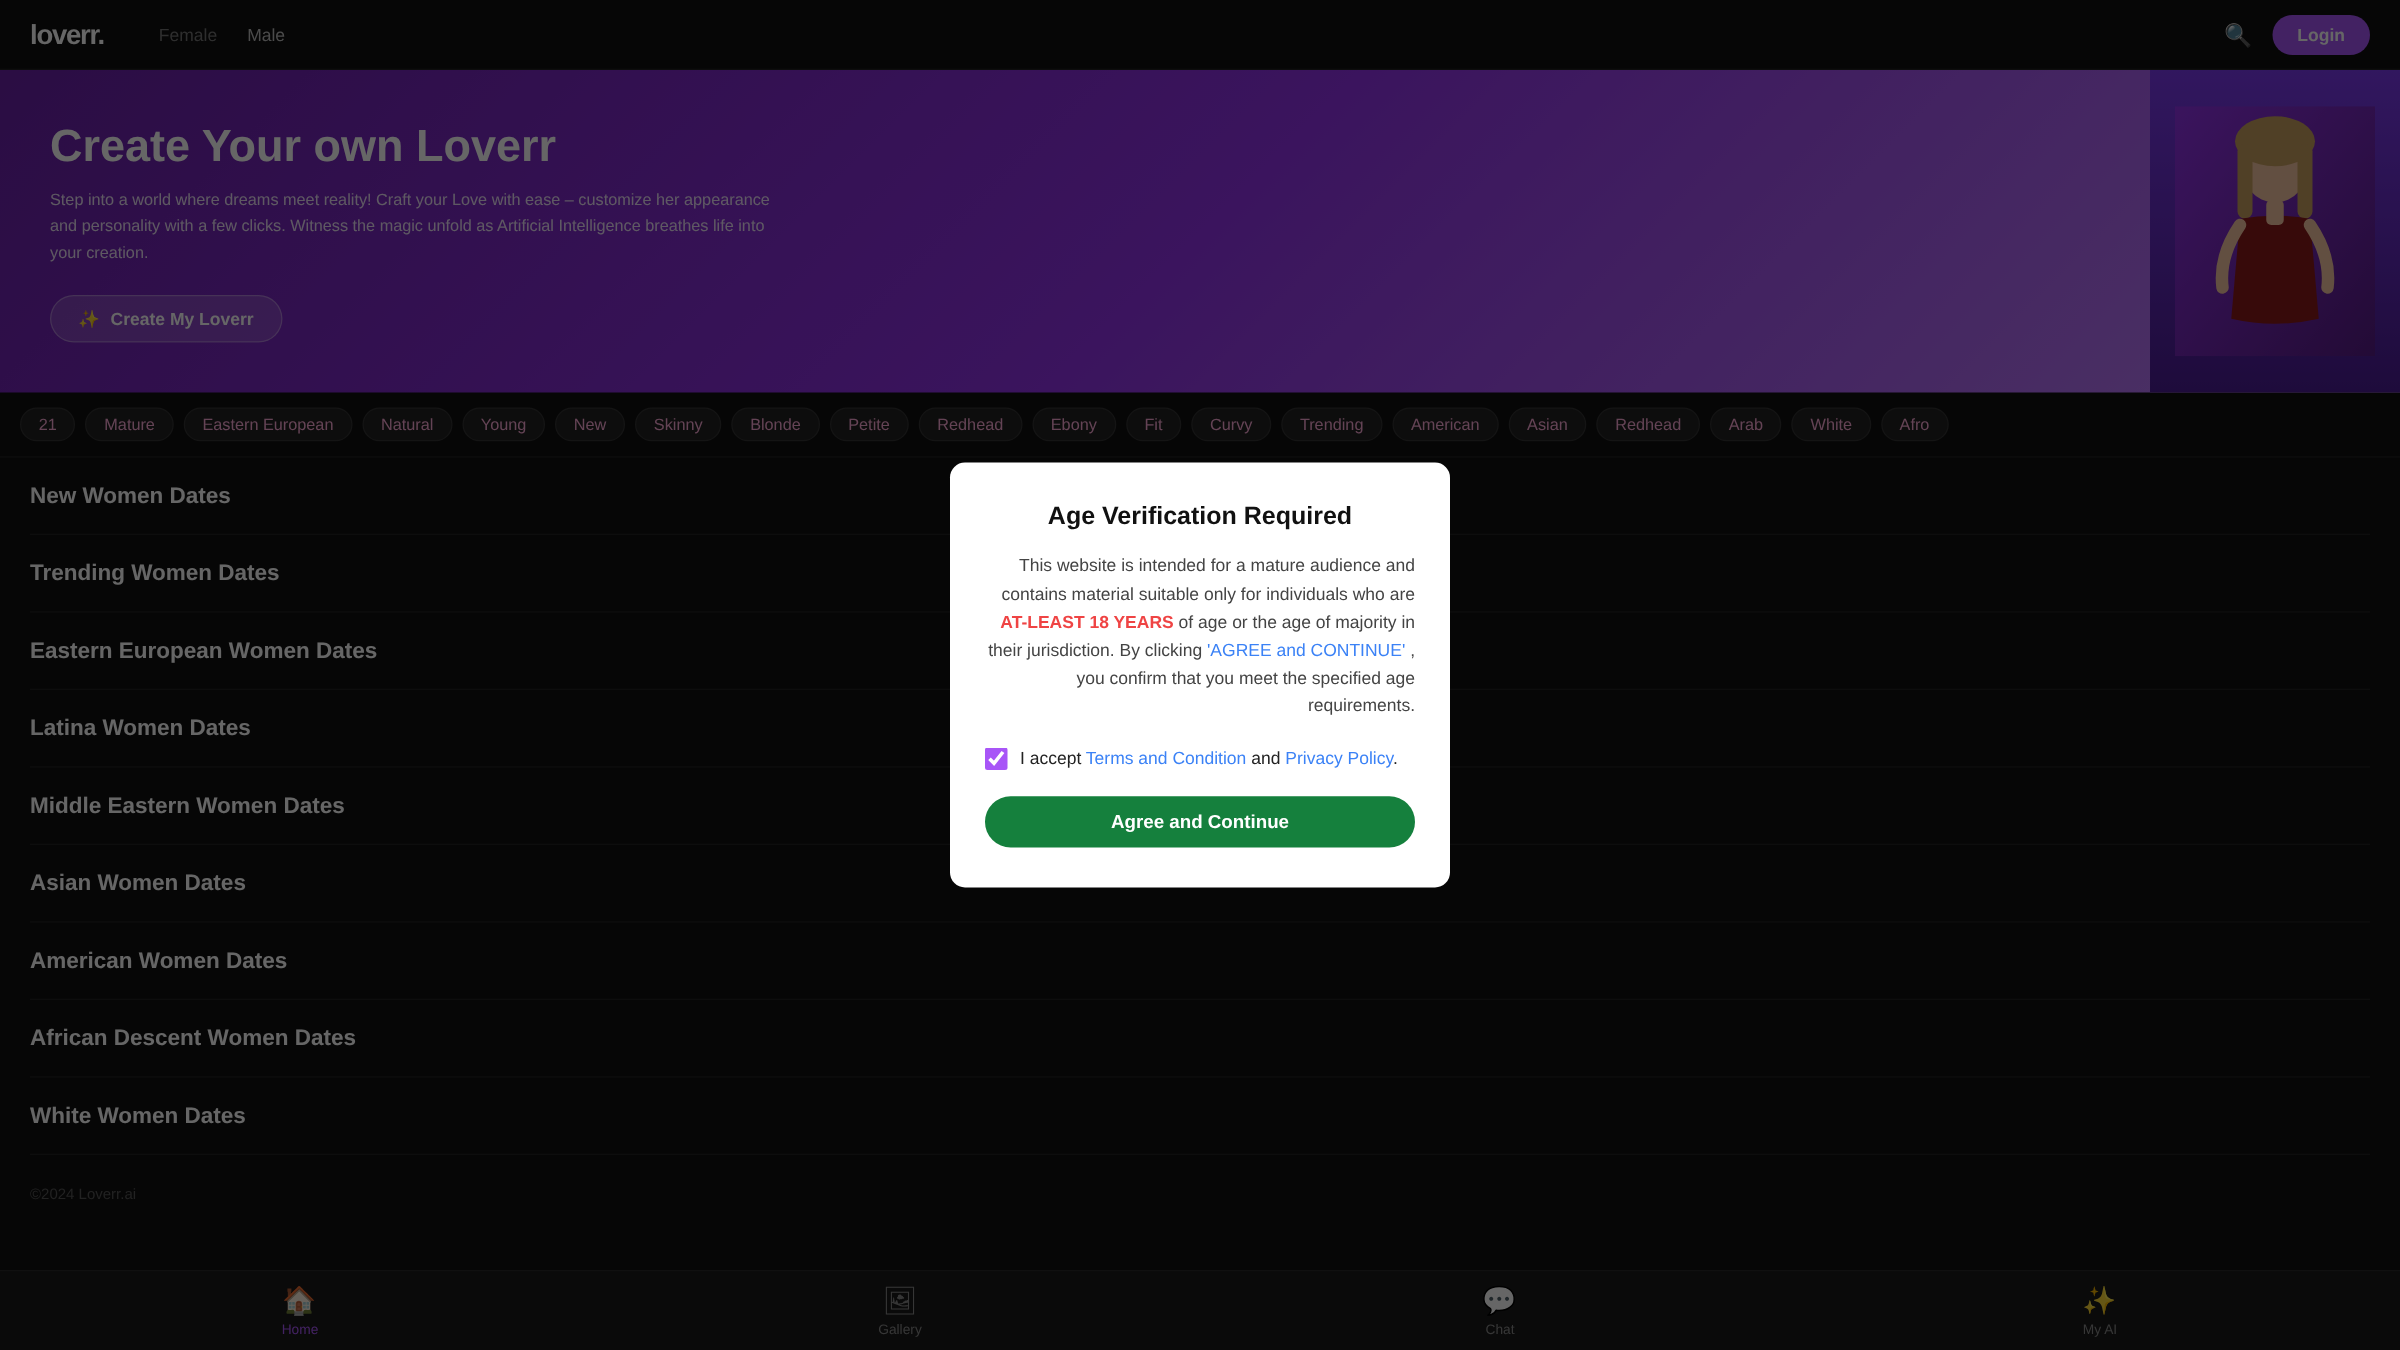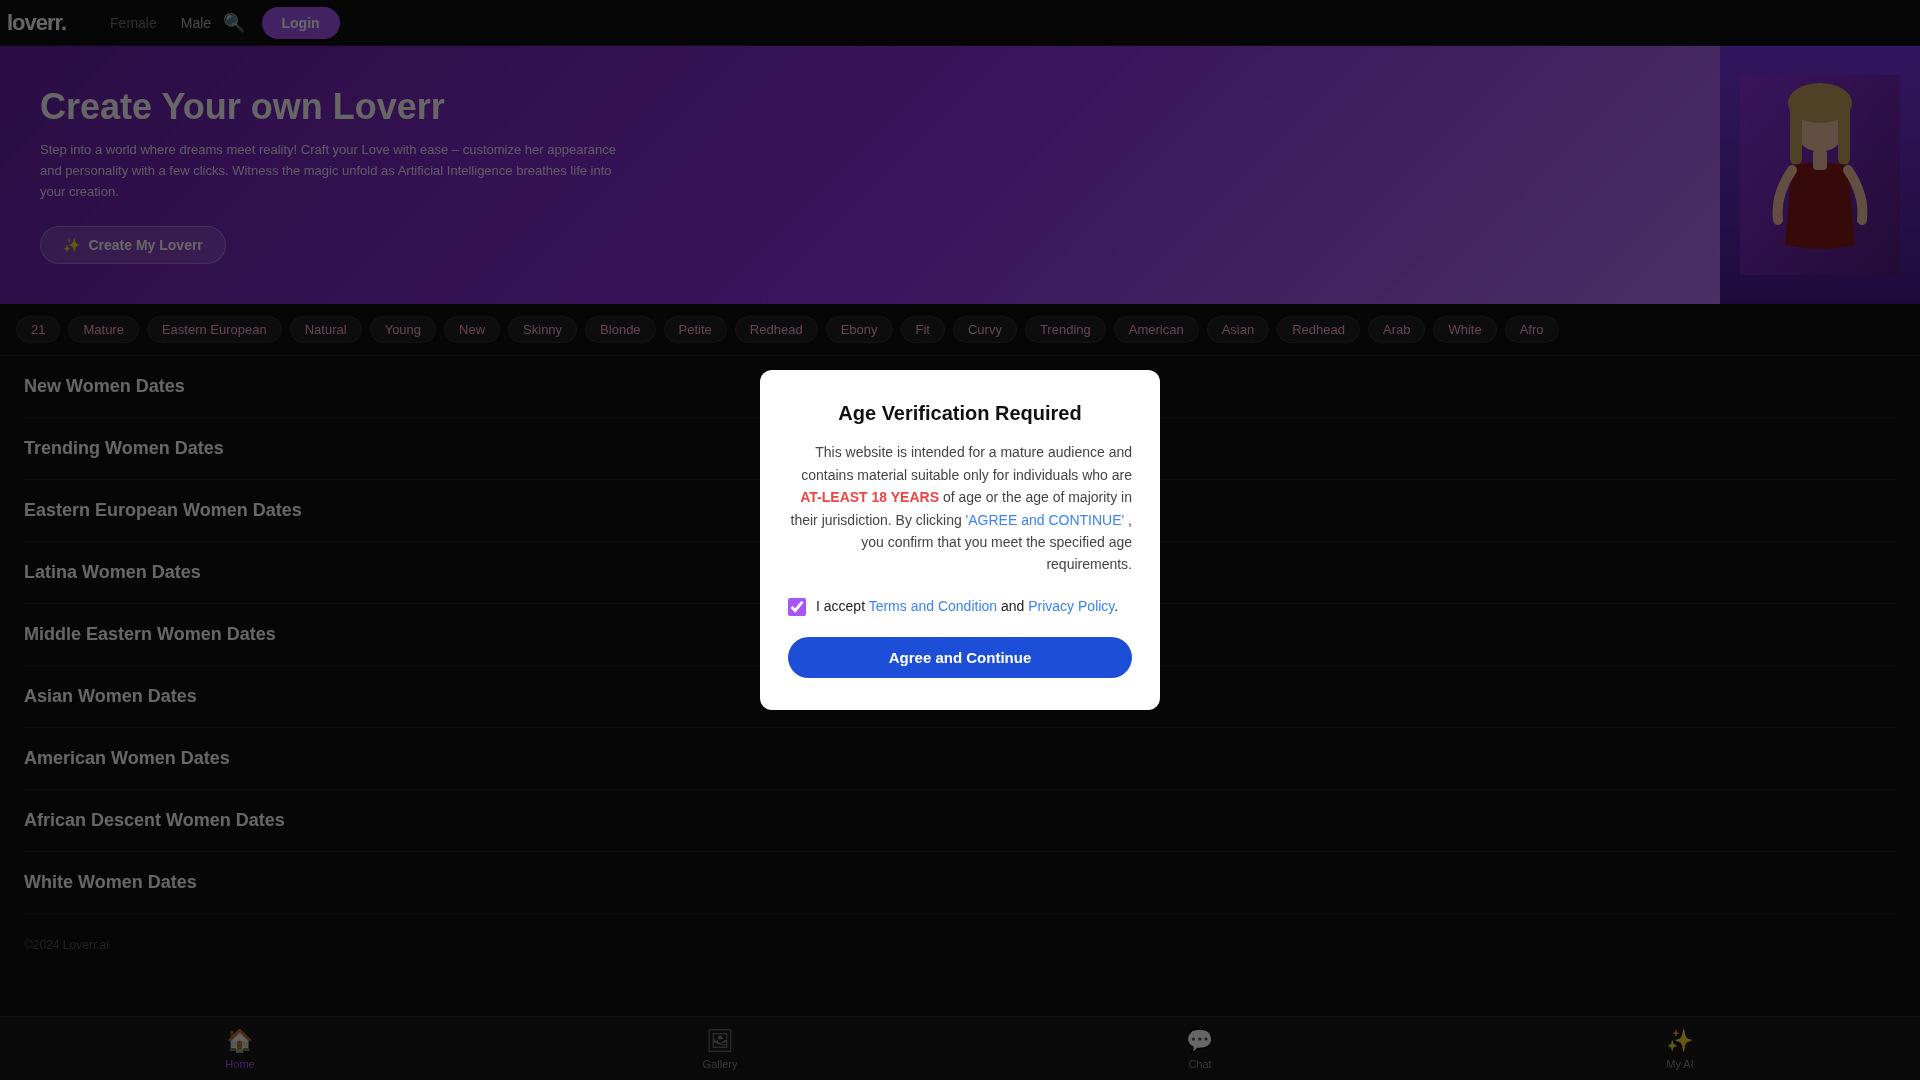--- a/index.html
+++ b/index.html
@@ -15,8 +15,9 @@
     .header {
       display: flex;
       align-items: center;
-      padding: 0 7px;
-      height: 46px;
+      justify-content: space-between;
+      padding: 0 24px;
+      height: 56px;
       background: #111;
       border-bottom: 1px solid #222;
     }

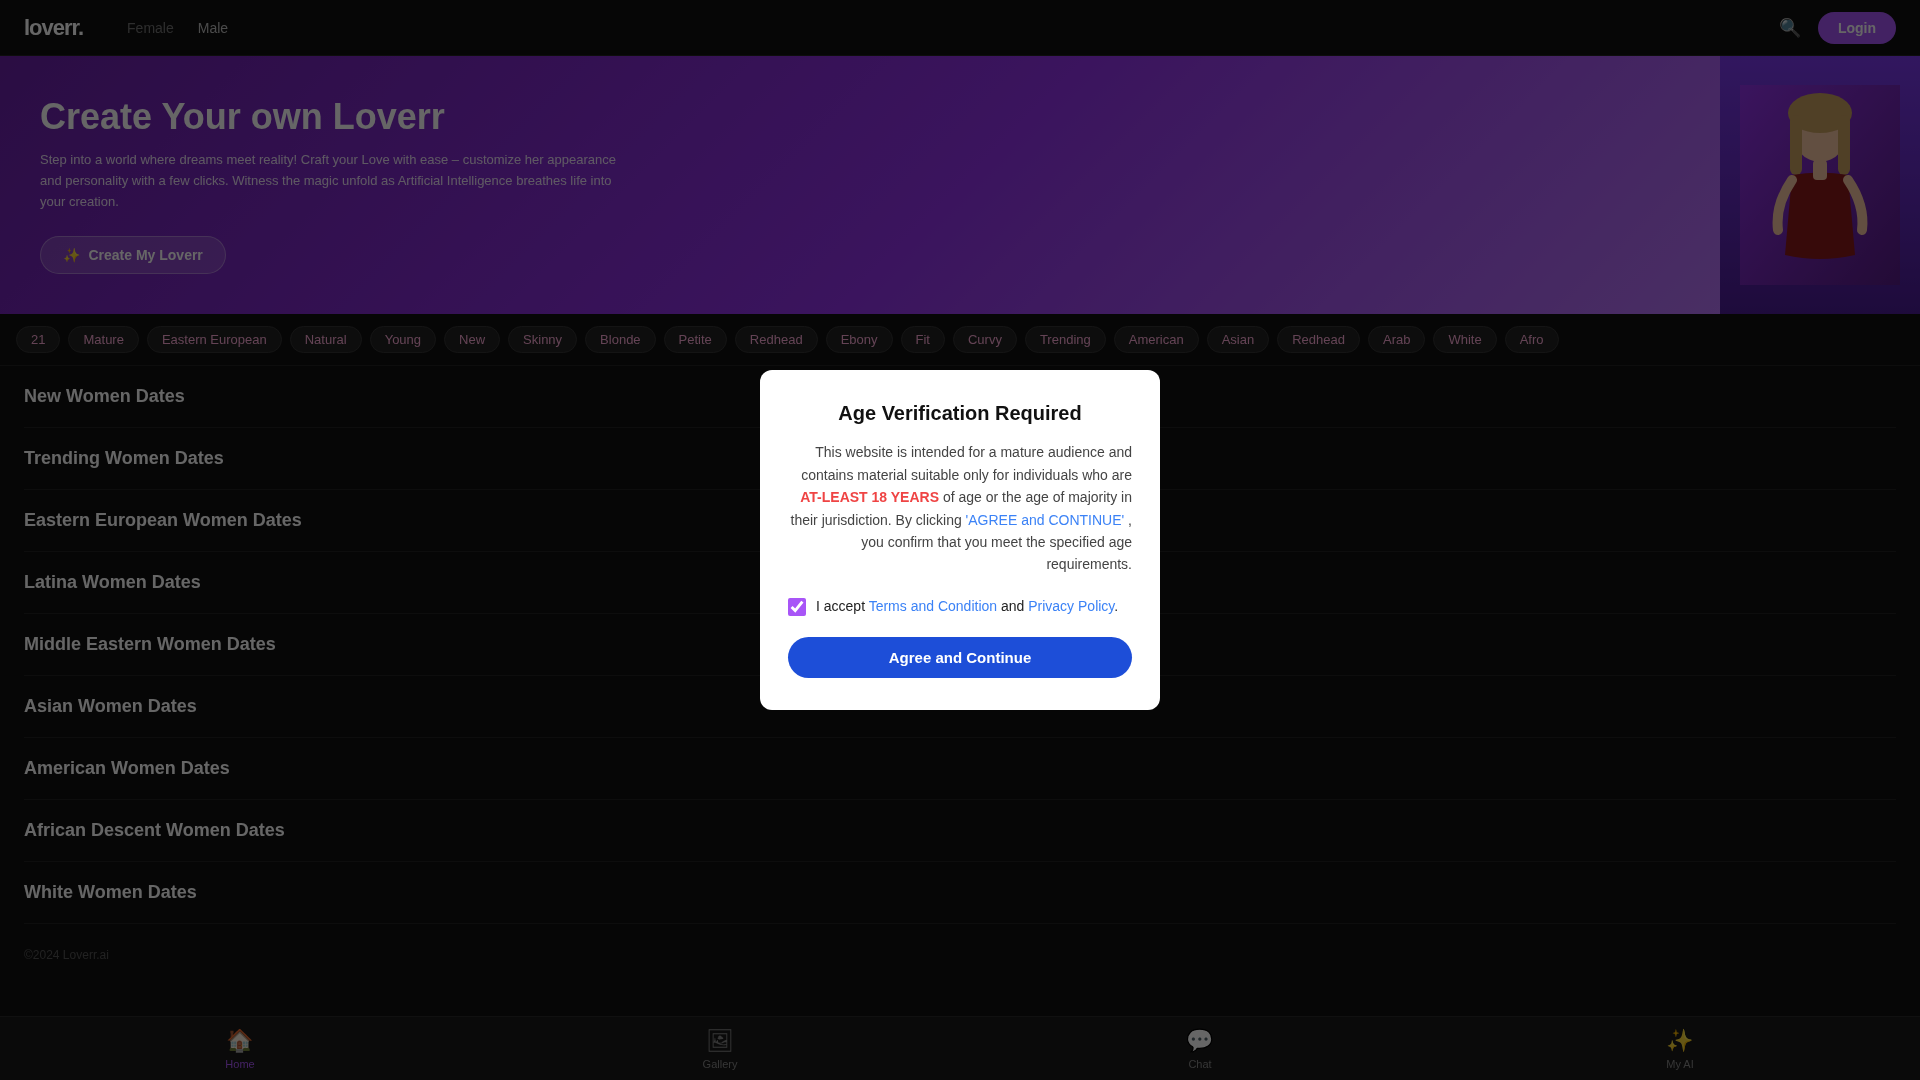--- a/index.html
+++ b/index.html
@@ -285,7 +285,7 @@
       line-height: 1.5;
     }
     .modal-agree-btn {
-      background: #1d4ed8;
+      background: #15803d;
       color: #fff;
       border: none;
       border-radius: 24px;

